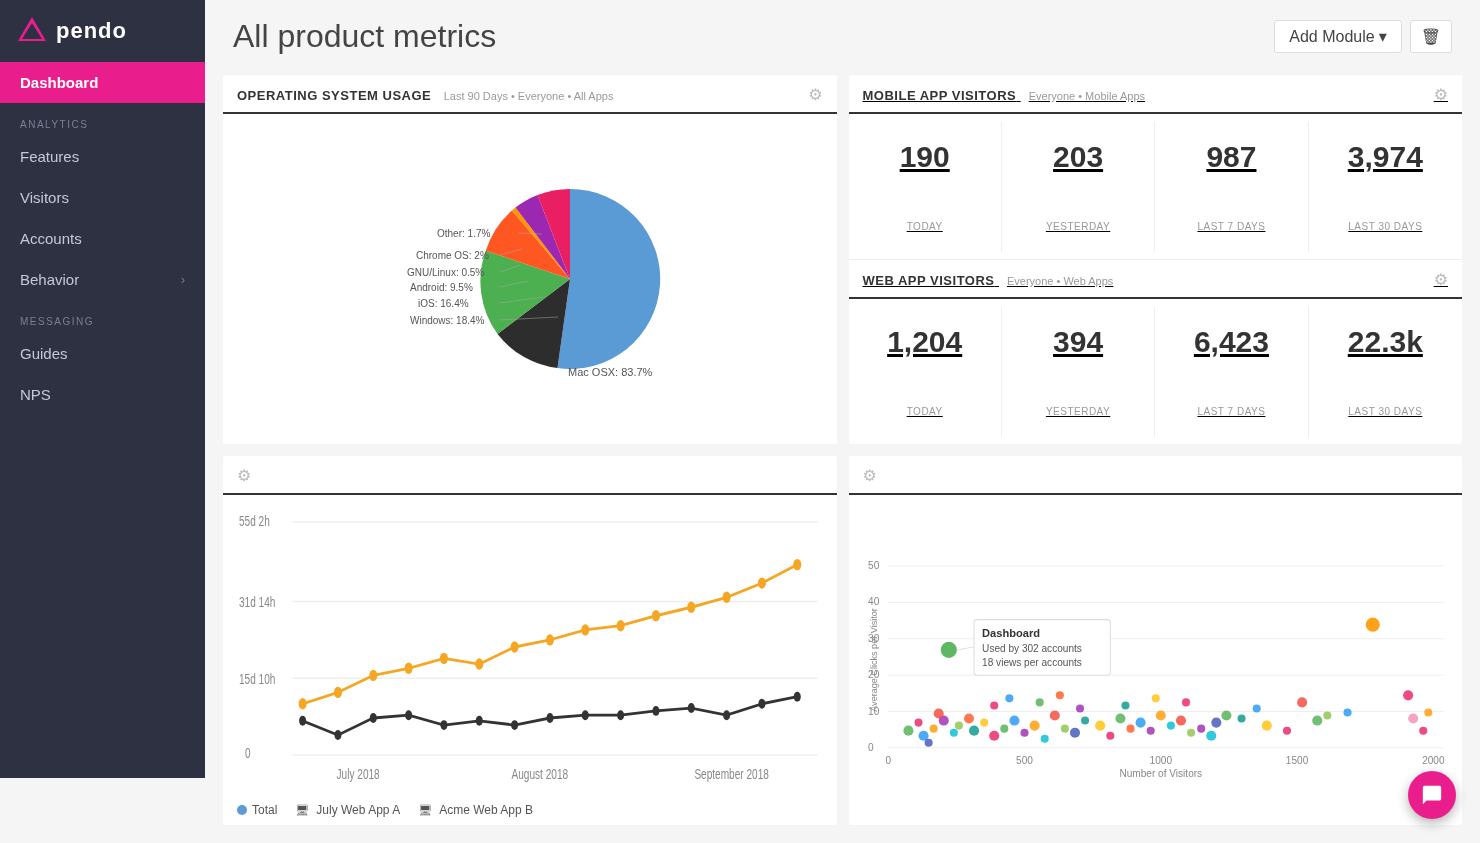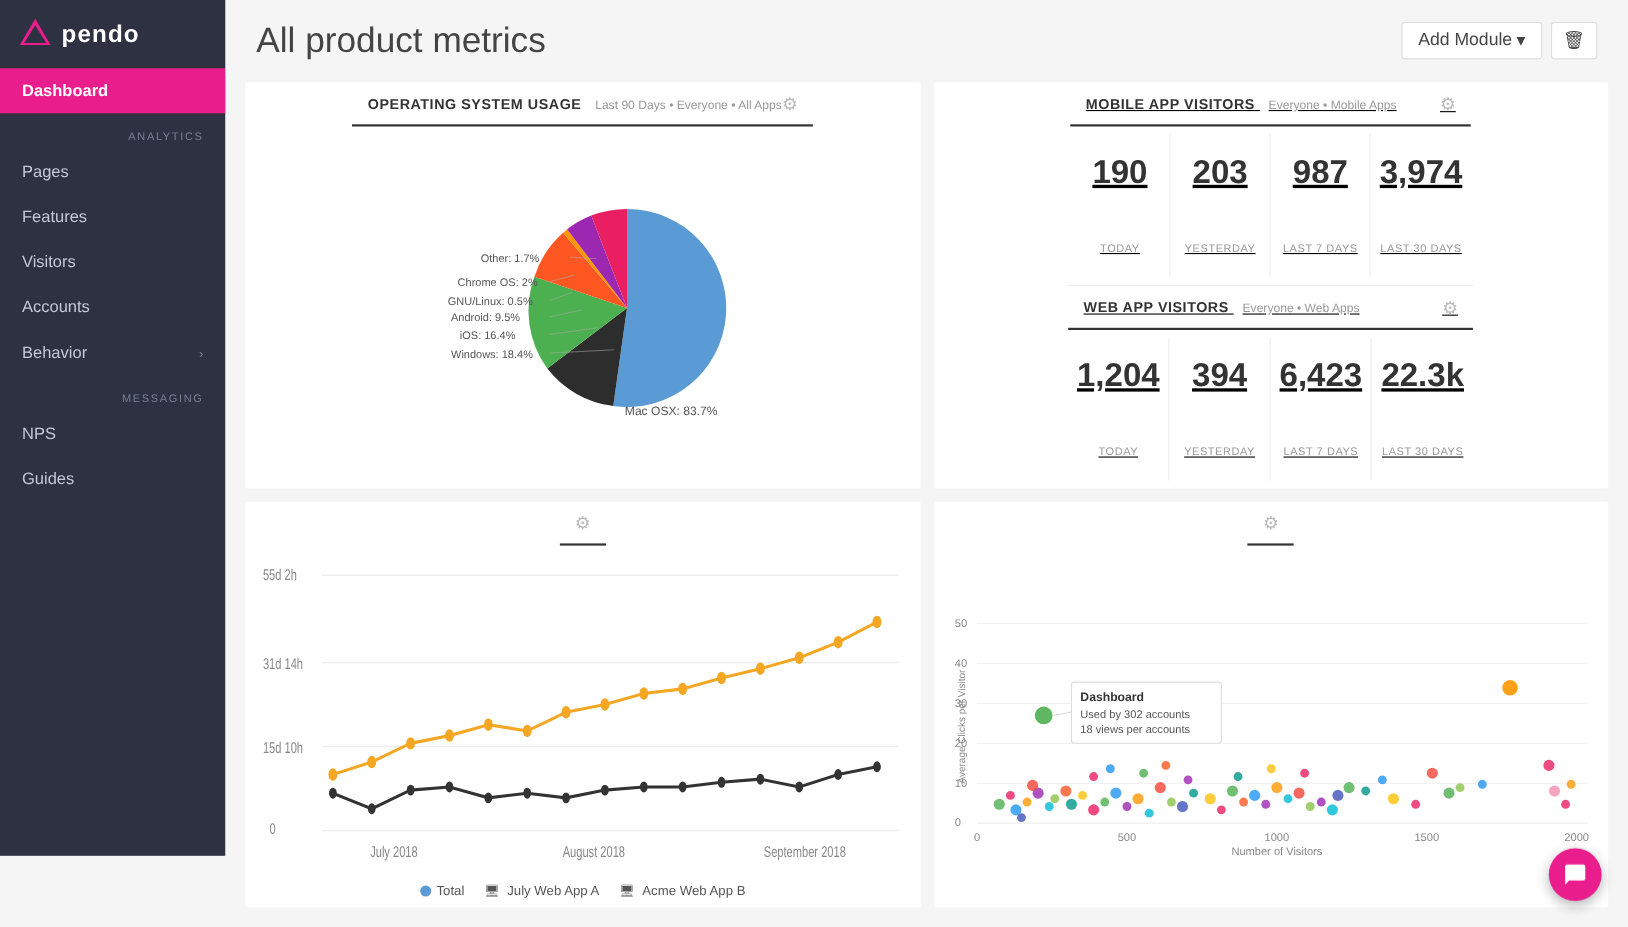--- a/index.html
+++ b/index.html
@@ -125,7 +125,6 @@
       flex-direction: column;
       overflow: hidden;
       position: relative;
-      align-items: center;
     }
     .widget-header {
       display: flex;

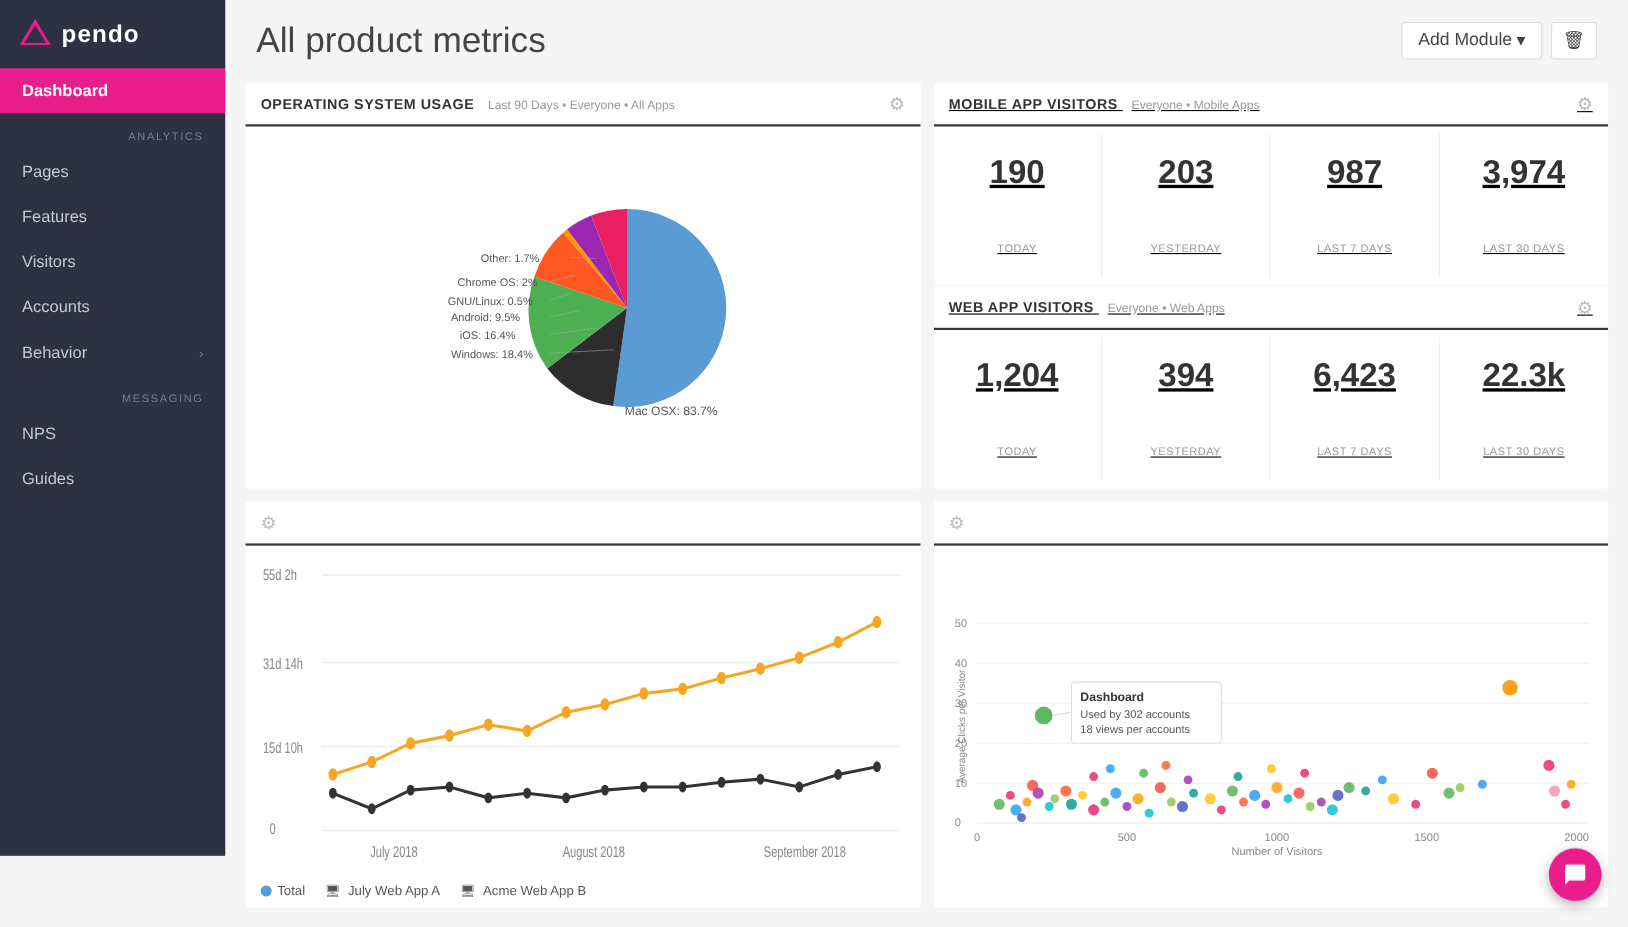--- a/index.html
+++ b/index.html
@@ -53,7 +53,6 @@
       letter-spacing: 1.5px;
       color: #7a7f96;
       text-transform: uppercase;
-      text-align: right;
     }
     .chevron-right {
       font-size: 12px;

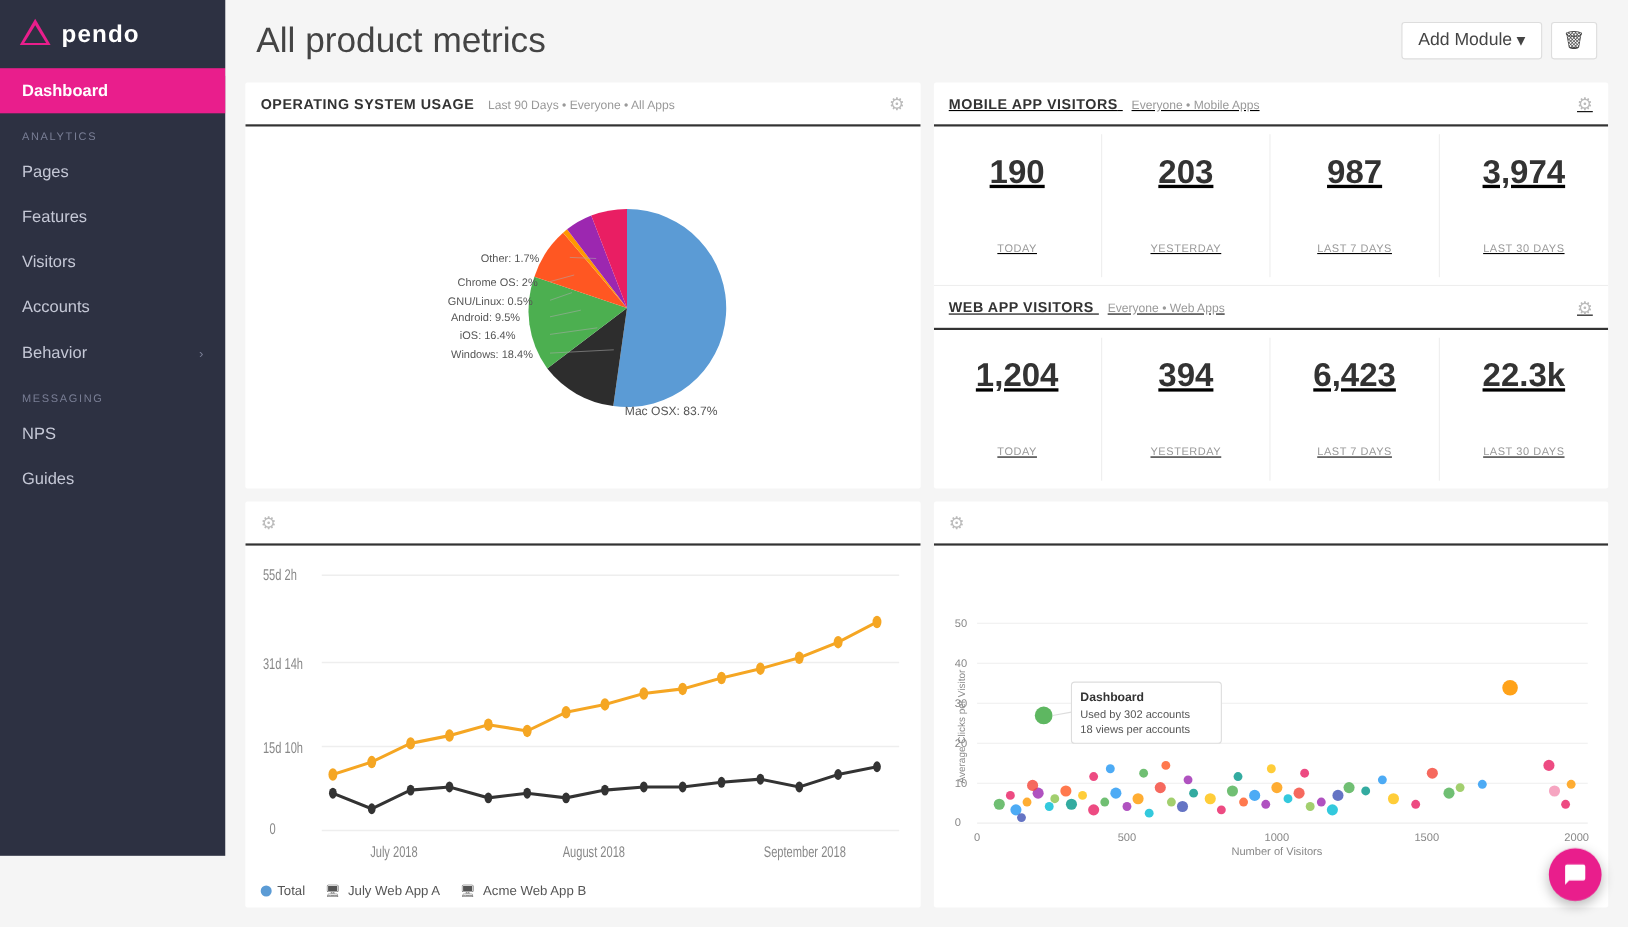--- a/index.html
+++ b/index.html
@@ -261,9 +261,6 @@
 
   <div class="sidebar-section-label">ANALYTICS</div>
 
-  <div class="sidebar-nav-item">
-    <span>Pages</span>
-  </div>
   <div class="sidebar-nav-item">
     <span>Features</span>
   </div>

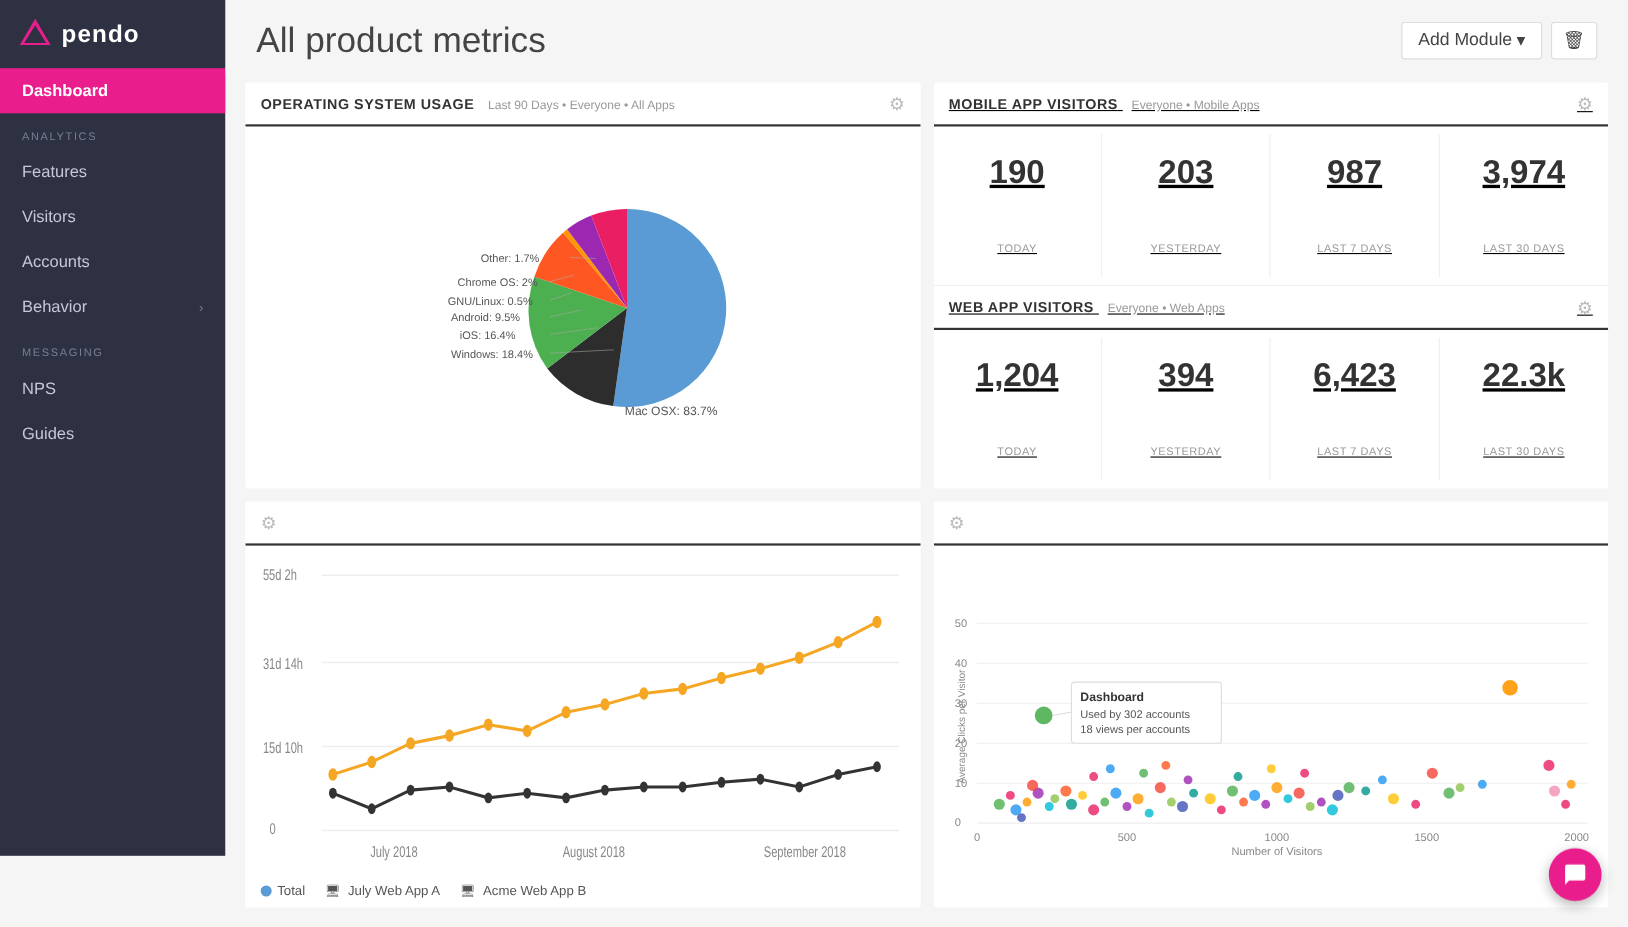--- a/index.html
+++ b/index.html
@@ -278,10 +278,10 @@
   <div class="sidebar-section-label">MESSAGING</div>
 
   <div class="sidebar-nav-item">
+    <span>Guides</span>
+  </div>
+  <div class="sidebar-nav-item">
     <span>NPS</span>
-  </div>
-  <div class="sidebar-nav-item">
-    <span>Guides</span>
   </div>
 </nav>
 

